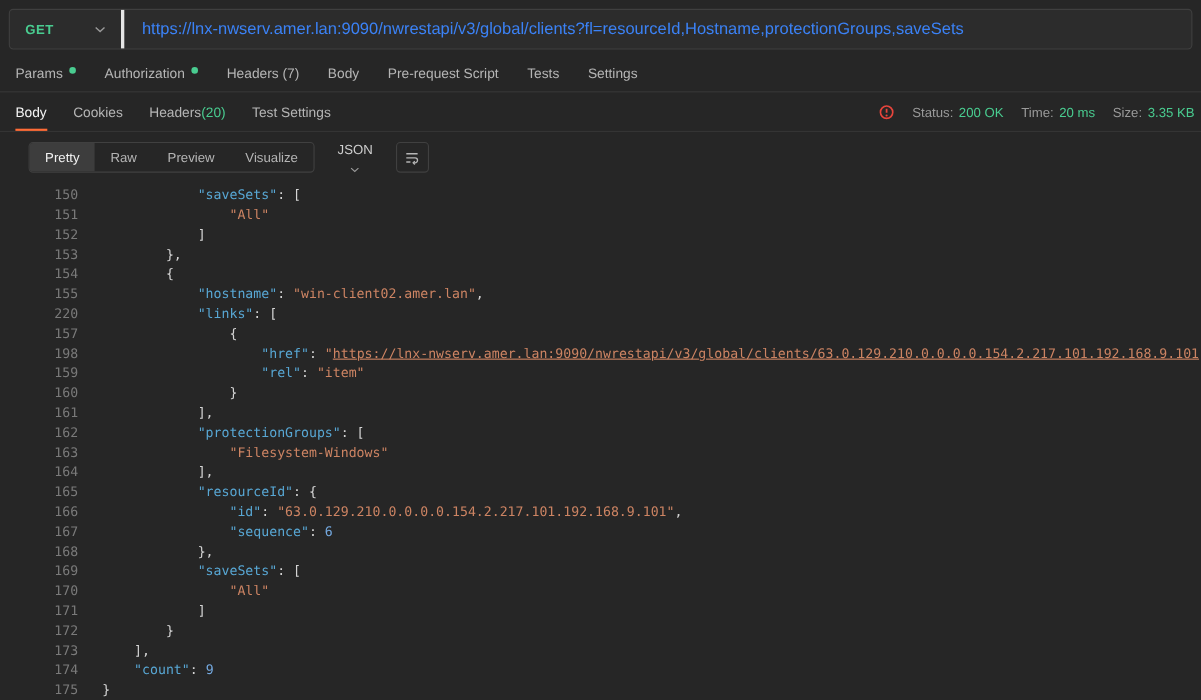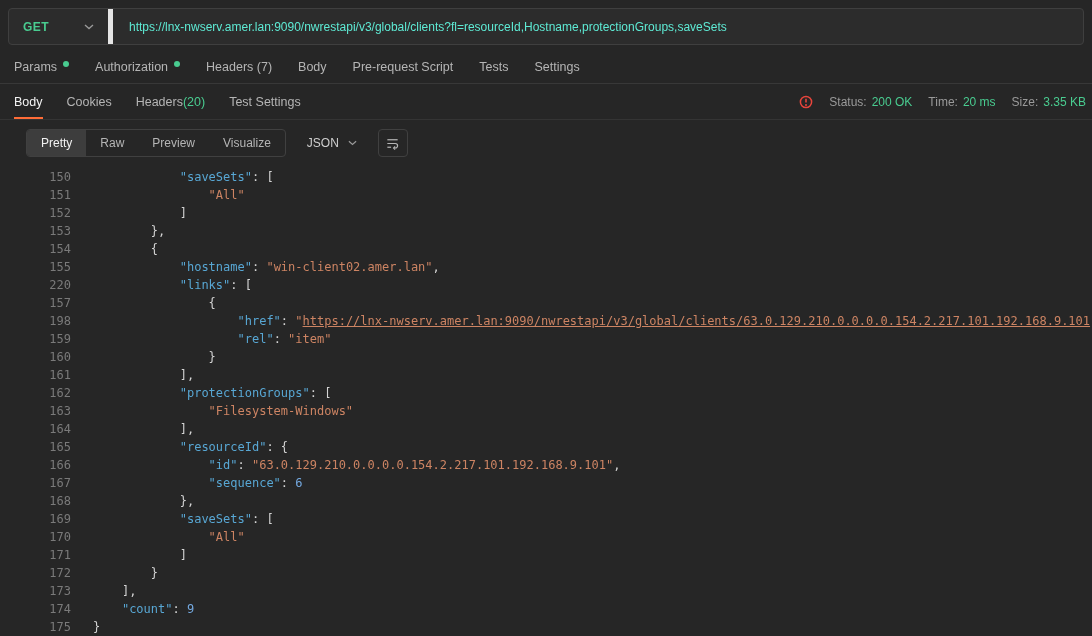--- a/index.html
+++ b/index.html
@@ -20,7 +20,7 @@
   .method-select {
     display:flex; align-items:center; justify-content:space-between;
     width:104px; padding:0 14px; height:100%;
-    border-right:5px solid #e5e5e5; cursor:pointer;
+    border-right:3px solid #e5e5e5; cursor:pointer;
   }
   .method { color:#49cc90; font-weight:bold; font-size:12px; letter-spacing:.4px; }
   .url-input {

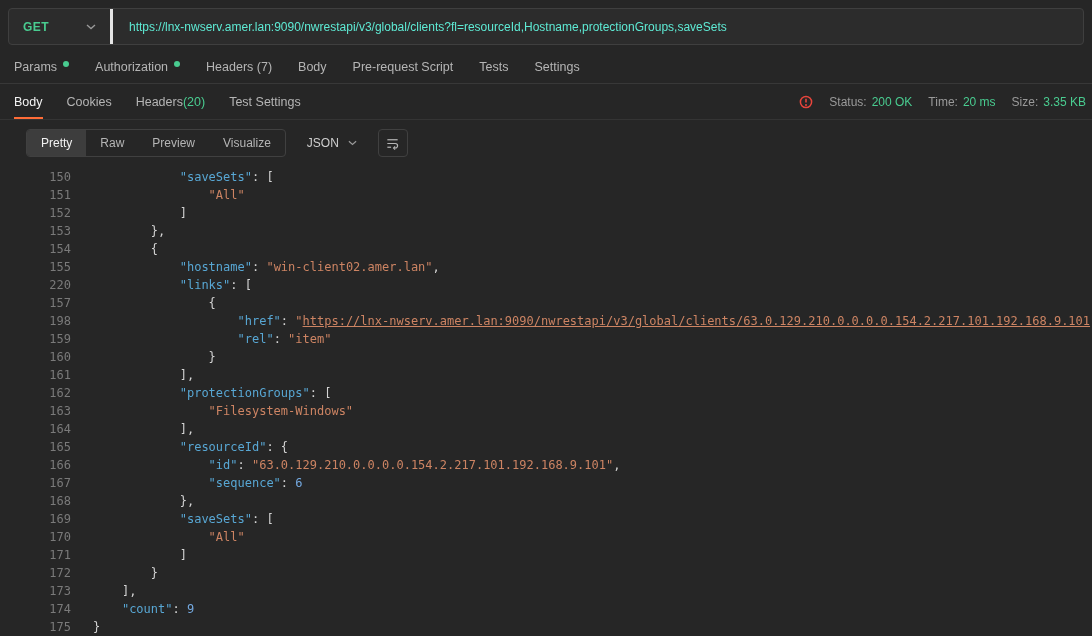--- a/index.html
+++ b/index.html
@@ -24,7 +24,7 @@
   }
   .method { color:#49cc90; font-weight:bold; font-size:12px; letter-spacing:.4px; }
   .url-input {
-    flex:1; padding-left:16px; font-size:12px; color:#5eead4;
+    flex:1; padding-left:16px; font-size:15px; color:#3b82f6;
     white-space:nowrap; overflow:hidden;
   }
 

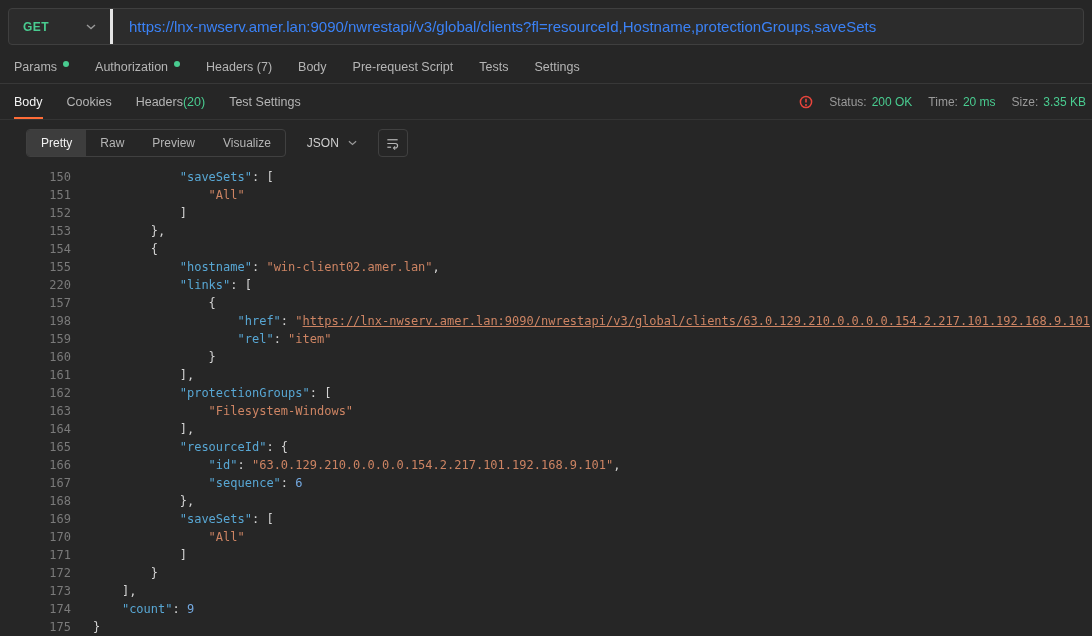--- a/index.html
+++ b/index.html
@@ -70,7 +70,7 @@
   .seg.active { background:#3d3d3d; color:#f2f2f2; }
   .json-select {
     display:flex; align-items:center; gap:9px; height:28px; padding:0 11px;
-    border-radius:4px; color:#cfcfcf; font-size:12px; cursor:pointer;
+    border-radius:4px; color:#cfcfcf; font-size:12px; cursor:pointer;flex-direction:column;
   }
   .wrap-btn {
     display:flex; align-items:center; justify-content:center;

